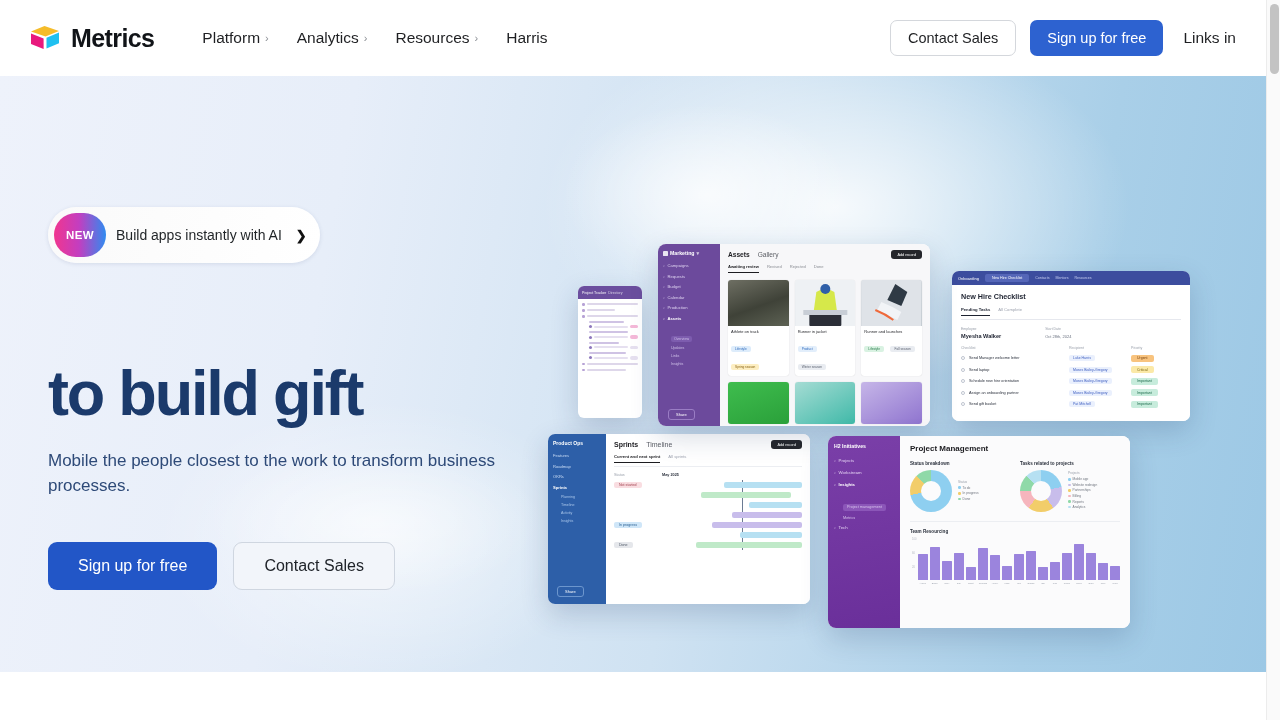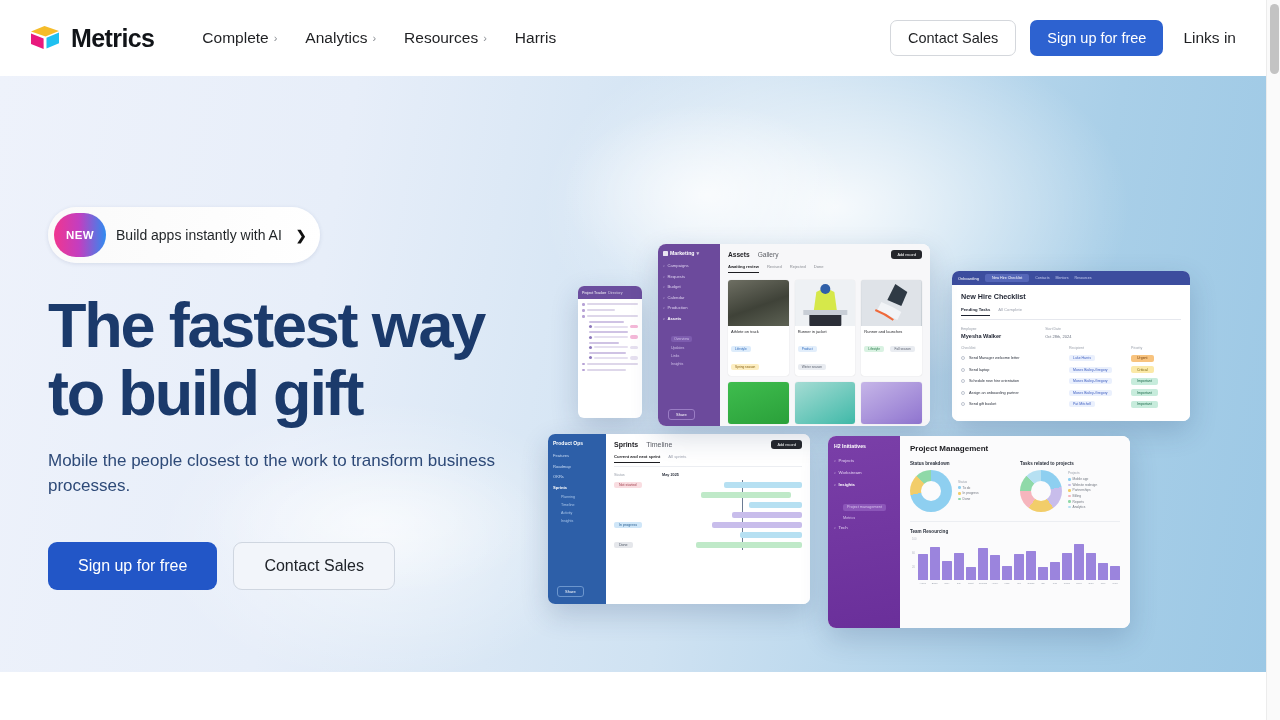--- a/index.html
+++ b/index.html
@@ -252,7 +252,7 @@
 
   <nav class="nav">
     <div class="nav-item">
-      <span>Complete</span>
+      <span>Platform</span>
       <span class="nav-chev">›</span>
     </div>
     <div class="nav-item">

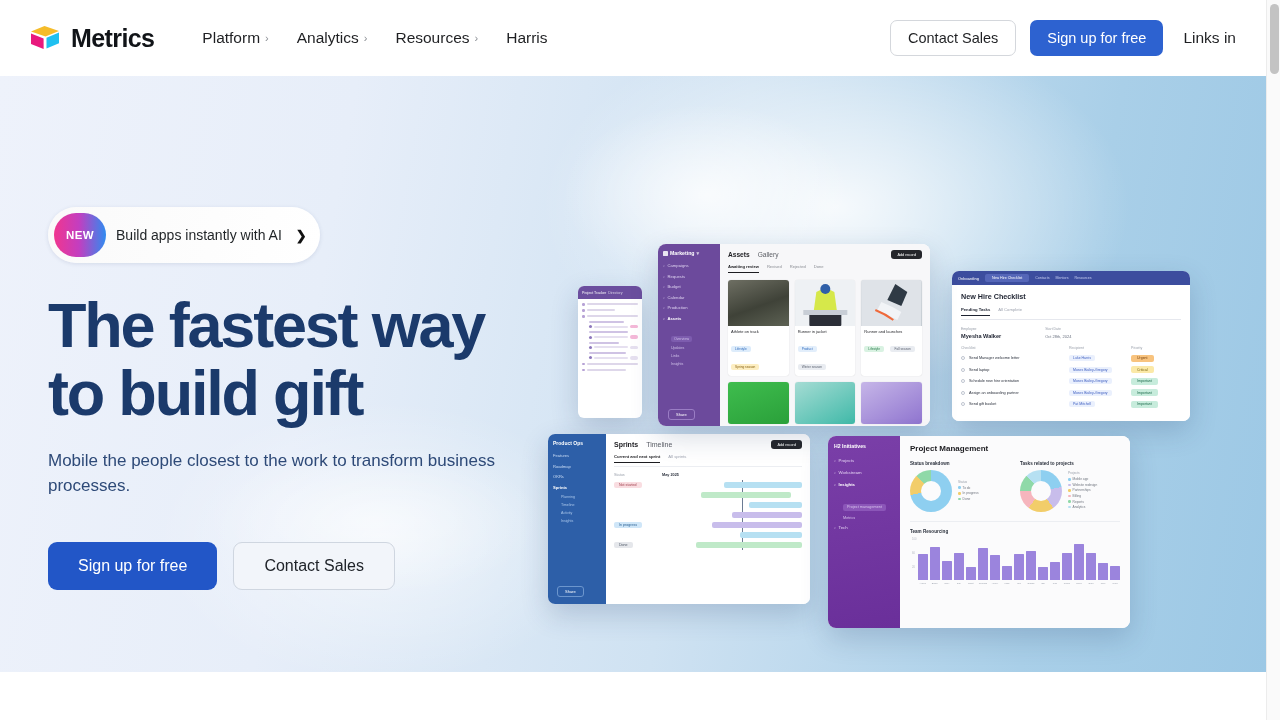--- a/index.html
+++ b/index.html
@@ -287,7 +287,7 @@
     </div>
 
     <h1 class="headline">
-      <span>The fastest way</span><br>
+      <br>
       <span>to build gift</span>
     </h1>
 

